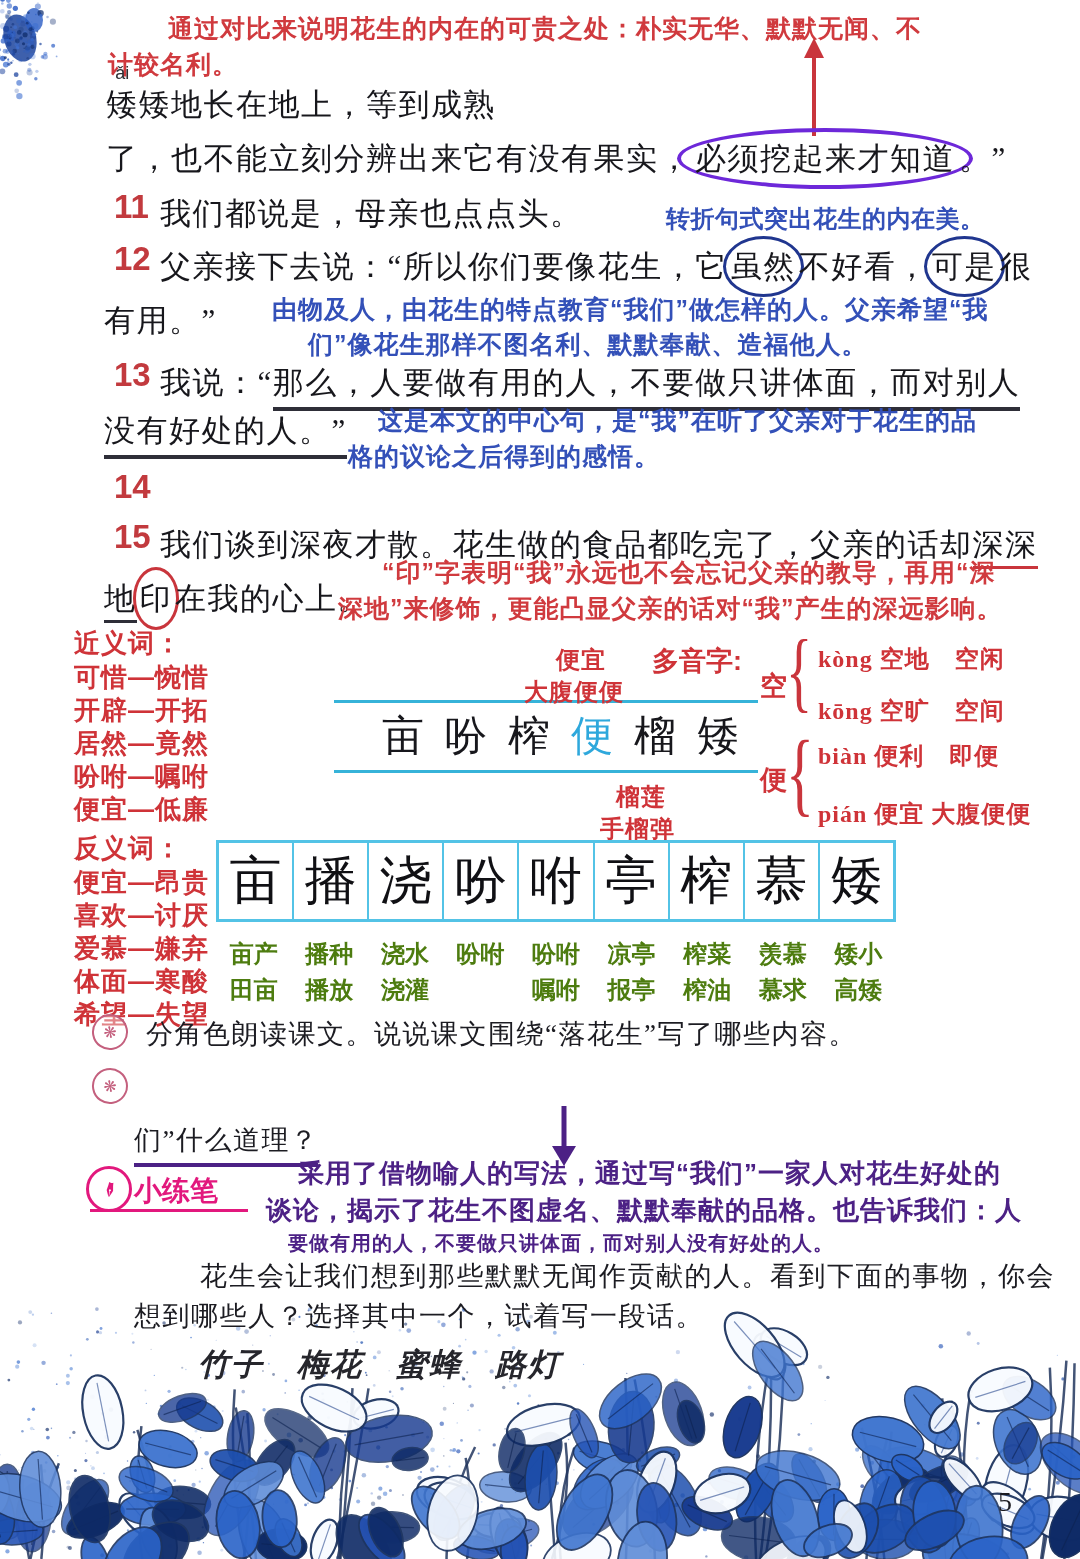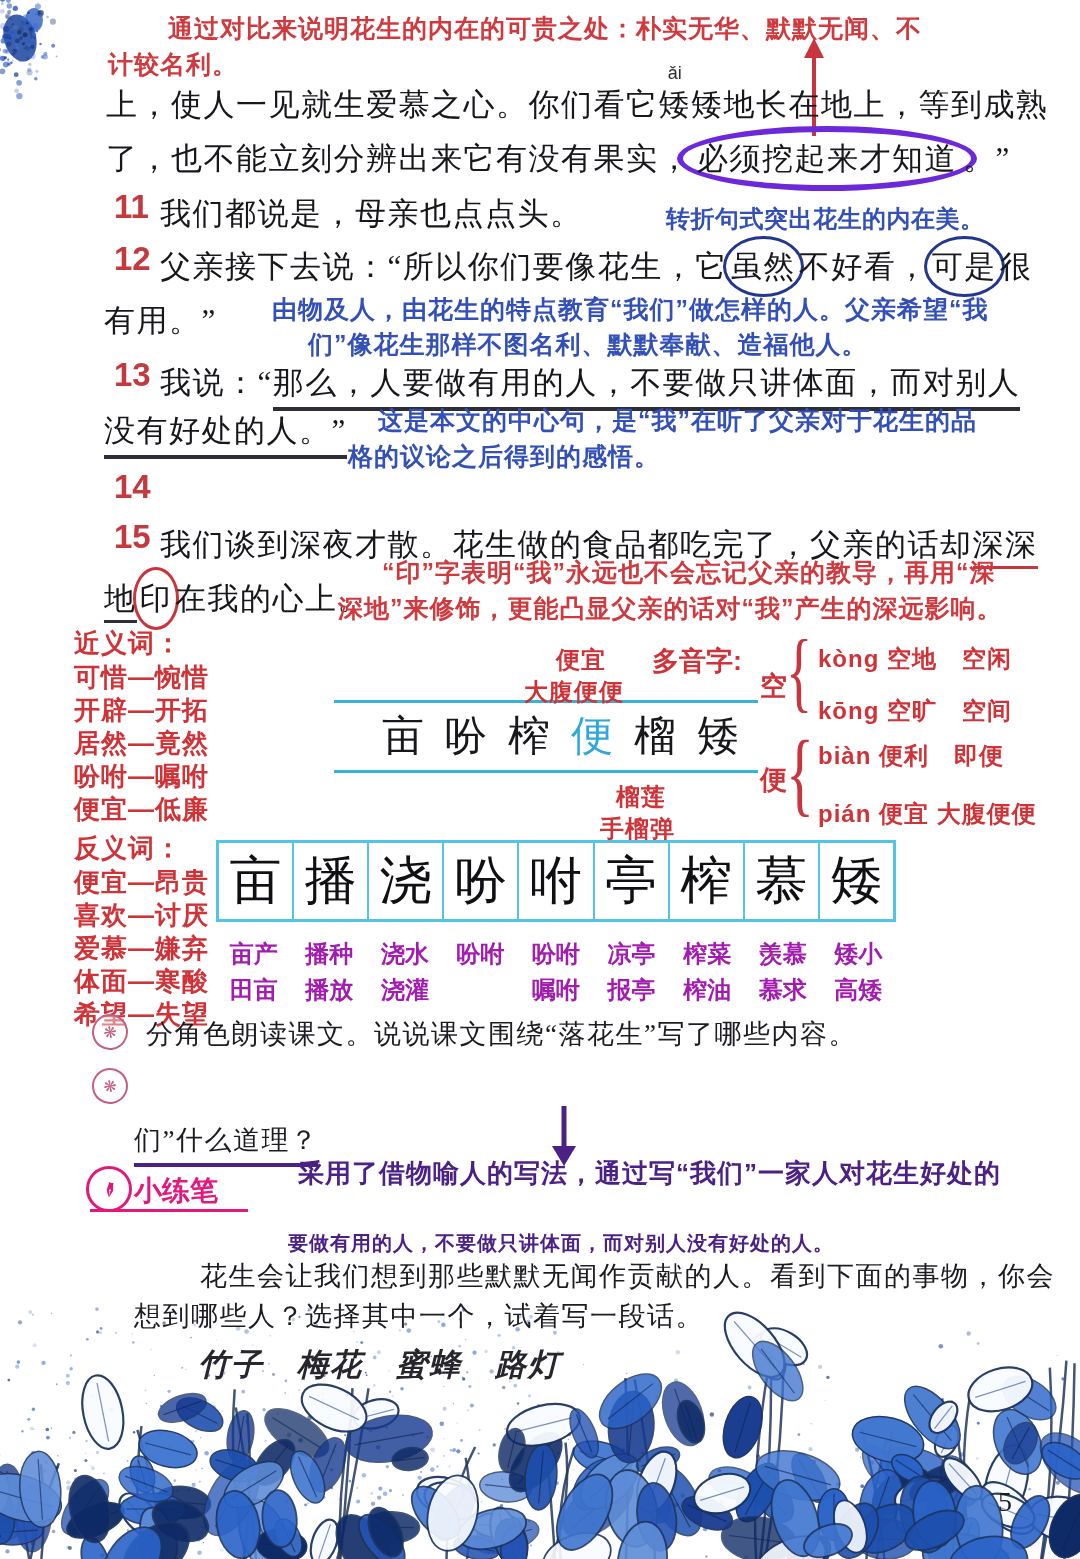--- a/index.html
+++ b/index.html
@@ -220,7 +220,7 @@
   </svg>
 
   <div class="t body31" style="left:106px;top:84px">
-    <span>上，使人一见就生爱慕之心。你们看它</span><span class="rubywrap"><span class="rubytop">ǎi</span><span>矮</span></span><span>矮地长在地上，等到成熟</span>
+    <span class="rubywrap"><span class="rubytop">ǎi</span><span>矮</span></span><span>矮地长在地上，等到成熟</span>
   </div>
   <div class="t body31" style="left:106px;top:138px">
     <span>了，也不能立刻分辨出来它有没有果实，</span><span class="oval-red">必须挖起来才知道</span><span>。”</span>

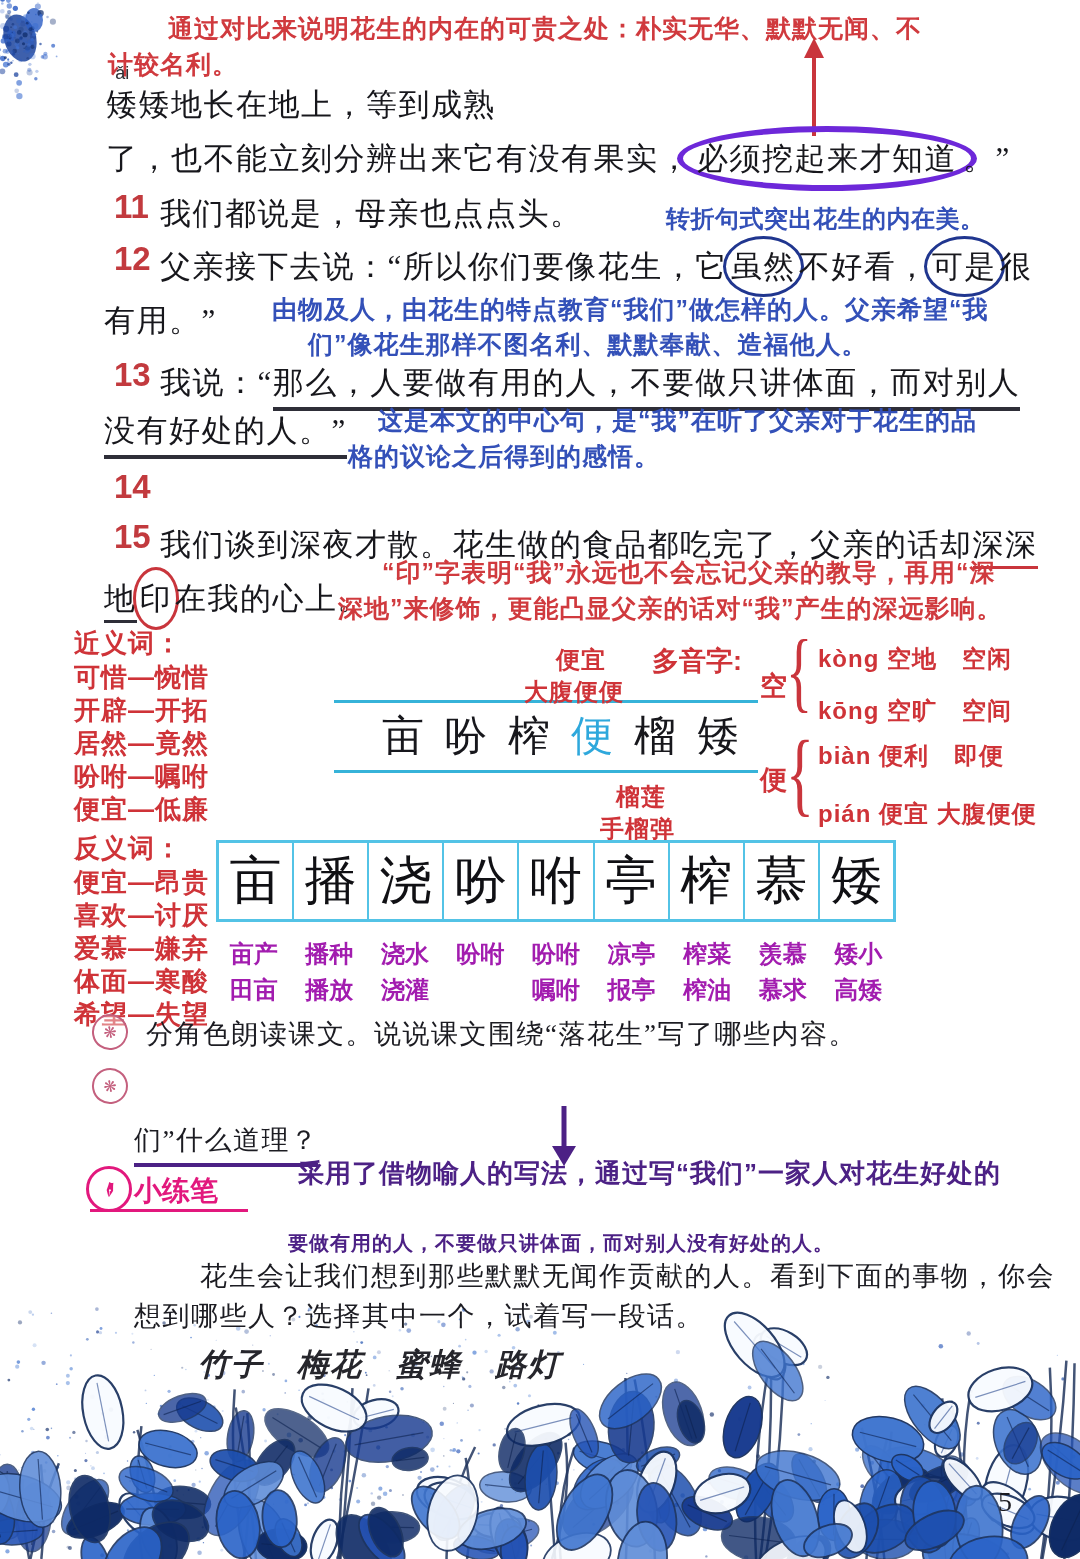--- a/index.html
+++ b/index.html
@@ -17,7 +17,7 @@
   .ulp{border-bottom:4px solid #4c2185;padding-bottom:8px;}
   .uldeep{border-bottom:3px solid #c9353c;padding-bottom:4px;}
   .ulblk{border-bottom:3px solid #2e2e38;padding-bottom:4px;}
-  .oval-red{border:6px solid #6d28d9;border-radius:50%;padding:9px 14px;margin:-9px -14px;}
+  .oval-red{border:4px solid #6d28d9;border-radius:50%;padding:9px 14px;margin:-9px -14px;}
   .circ-blue{border:3px solid #20368f;border-radius:50%;padding:10px 5px;margin:-10px -5px;}
   .circ-red{border:3px solid #c9353c;border-radius:50%;padding:11px 4px;margin:-11px -4px;}
   .rubywrap{position:relative;}

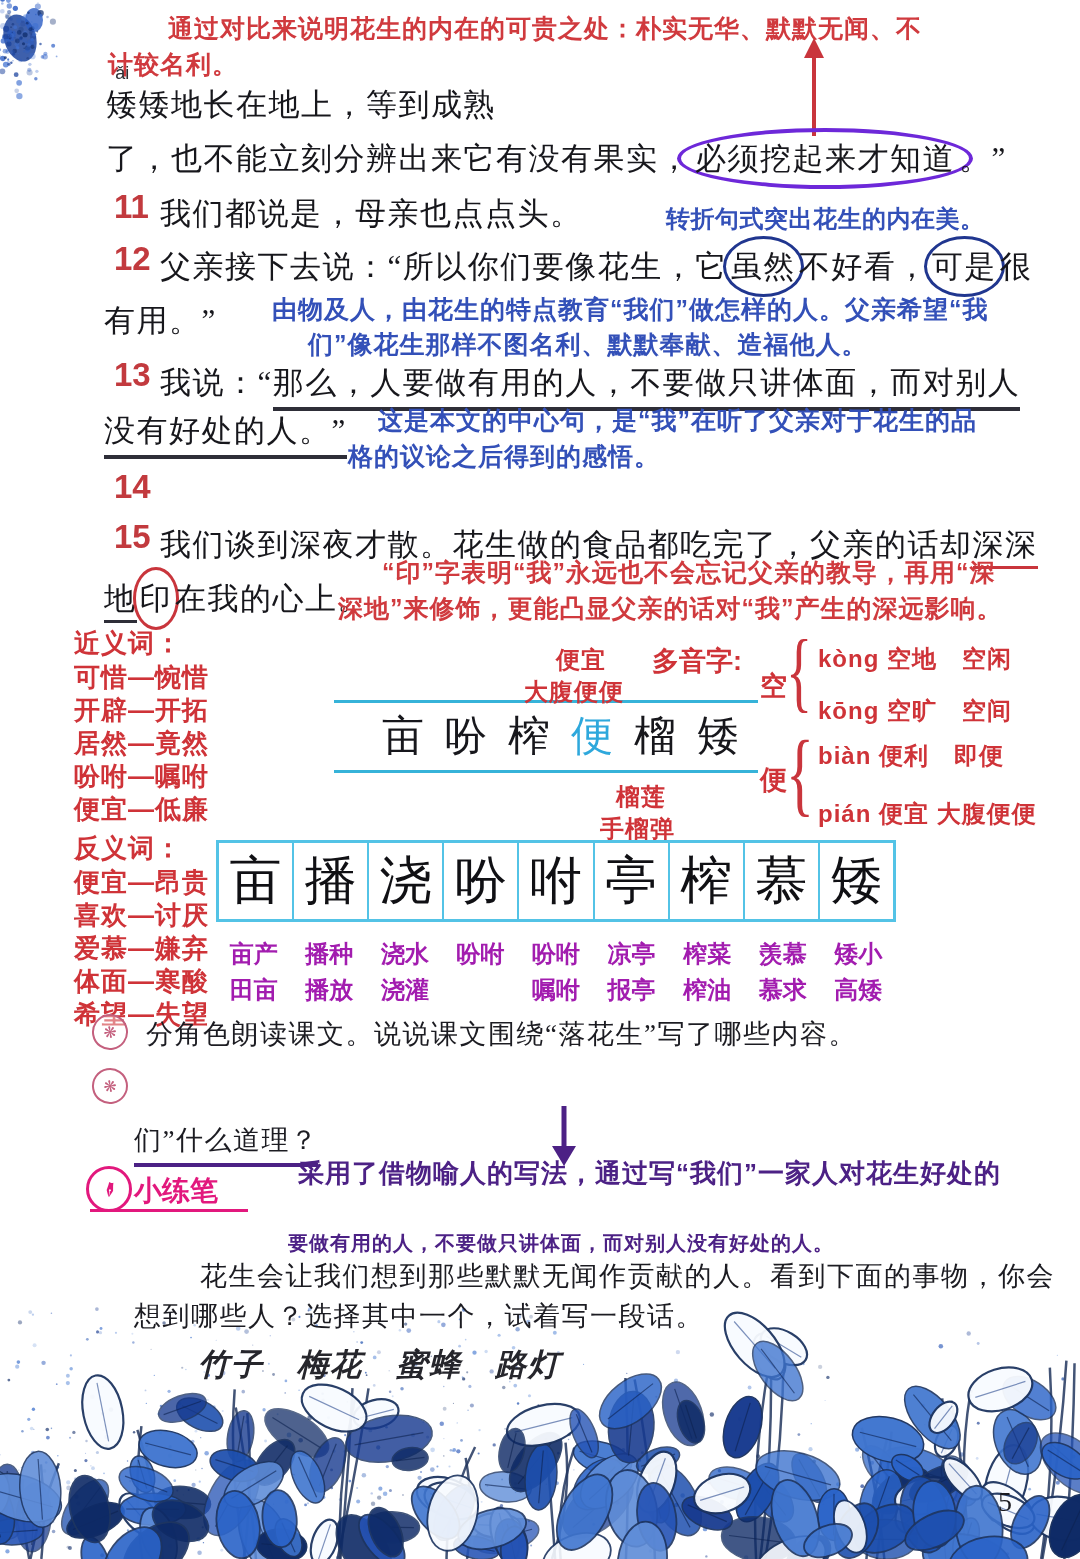--- a/index.html
+++ b/index.html
@@ -29,7 +29,7 @@
   .brace{position:absolute;color:#c9353c;font-weight:400;transform:scaleX(0.62);transform-origin:left top;z-index:2;
          font-family:"Liberation Serif",serif;line-height:1;}
   .mchar{font-family:"Liberation Sans",sans-serif;font-weight:700;font-size:27px;color:#cf3338;}
-  .mrow{font-family:Liberation Sans, sans-serif;font-weight:700;font-size:24px;color:#cf3338;letter-spacing:1px;}
+  .mrow{font-family:Liberation Serif, serif;font-weight:700;font-size:24px;color:#cf3338;letter-spacing:1px;}
   #grid{position:absolute;left:216px;top:840px;width:680px;height:82px;display:flex;
         border:3px solid #53c3e6;box-sizing:border-box;z-index:2;background:#fff;}
   #grid .cell{flex:1;display:flex;align-items:center;justify-content:center;

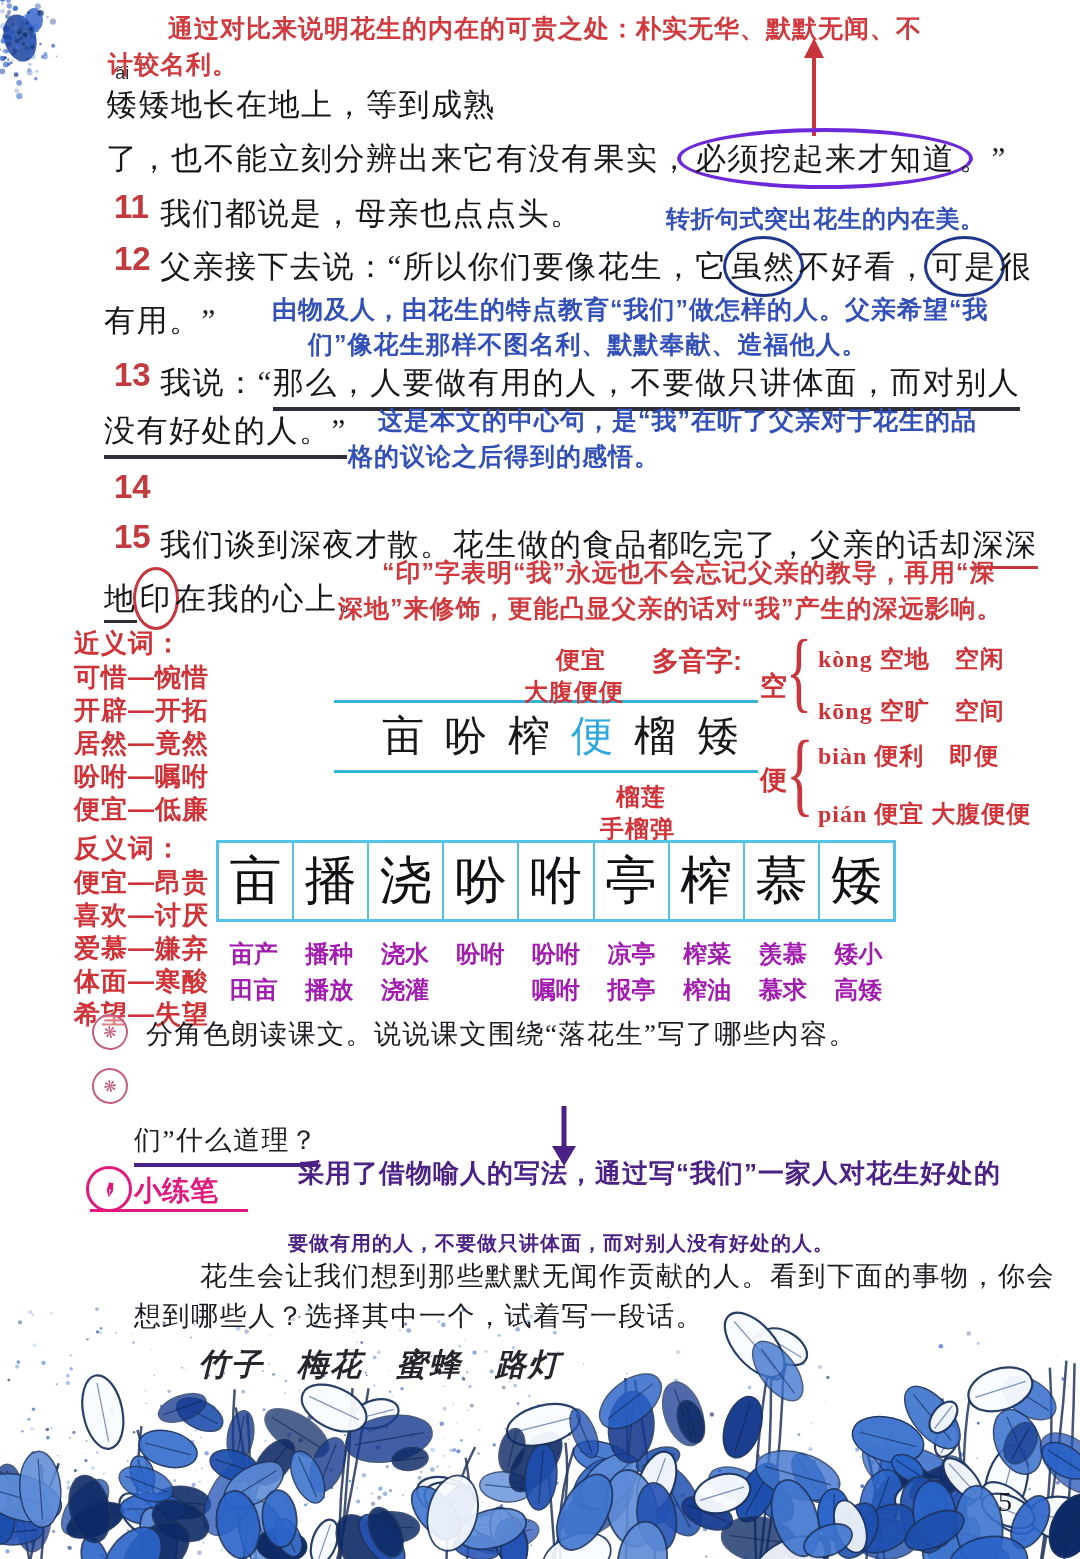--- a/index.html
+++ b/index.html
@@ -37,7 +37,7 @@
   #grid .cell:first-child{border-left:none;}
   .wrow{position:absolute;left:216px;width:680px;display:flex;z-index:2;}
   .wrow .wcell{flex:1;text-align:center;font-family:"Liberation Sans",sans-serif;font-weight:700;
-        font-size:24px;color:#a21caf;}
+        font-size:24px;color:#4d7c0f;}
   .stamp{position:absolute;width:32px;height:32px;border-radius:50%;border:2px solid #c4607e;
          color:#c4607e;display:flex;align-items:center;justify-content:center;font-size:16px;
          transform:rotate(-10deg);z-index:2;background:rgba(255,255,255,0.4);}

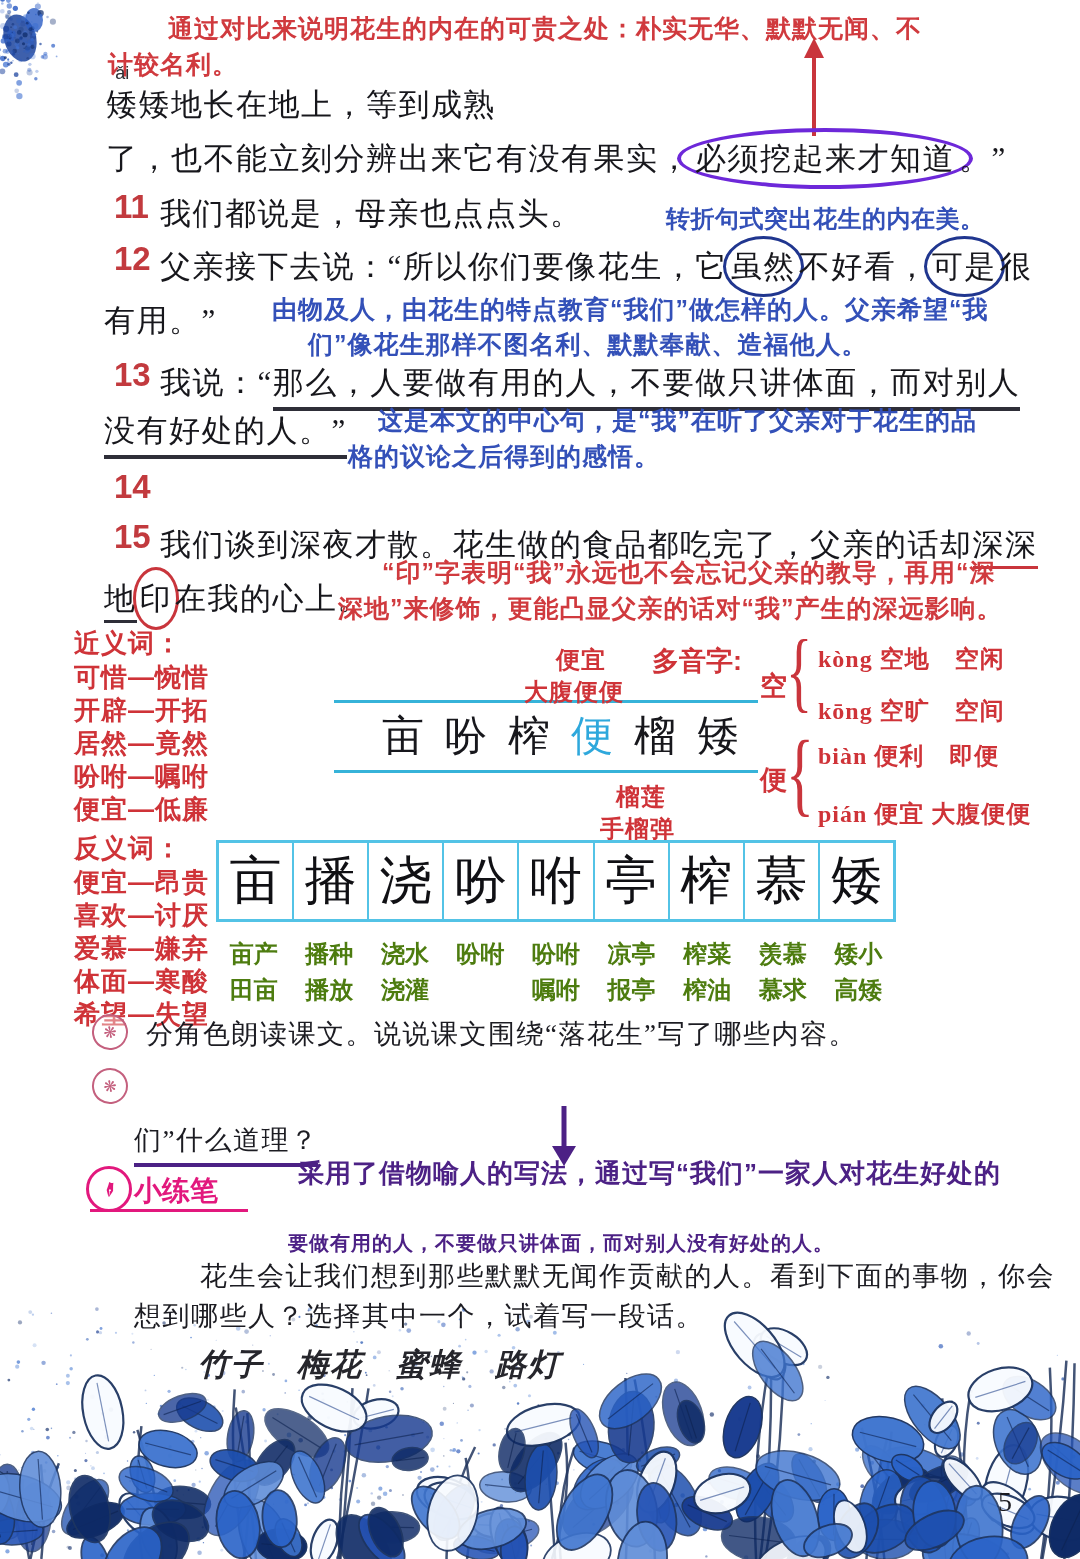--- a/index.html
+++ b/index.html
@@ -351,6 +351,7 @@
   <div id="badge-line"></div>
 
   <div class="t ann purple" style="left:298px;top:1156px;font-size:26px">采用了借物喻人的写法，通过写“我们”一家人对花生好处的</div>
+  <div class="t ann purple" style="left:266px;top:1193px;font-size:26px">谈论，揭示了花生不图虚名、默默奉献的品格。也告诉我们：人</div>
   <div class="t ann purple" style="left:288px;top:1230px;font-size:20px">要做有用的人，不要做只讲体面，而对别人没有好处的人。</div>
 
   <div class="t qtext" style="left:200px;top:1258px">花生会让我们想到那些默默无闻作贡献的人。看到下面的事物，你会</div>

